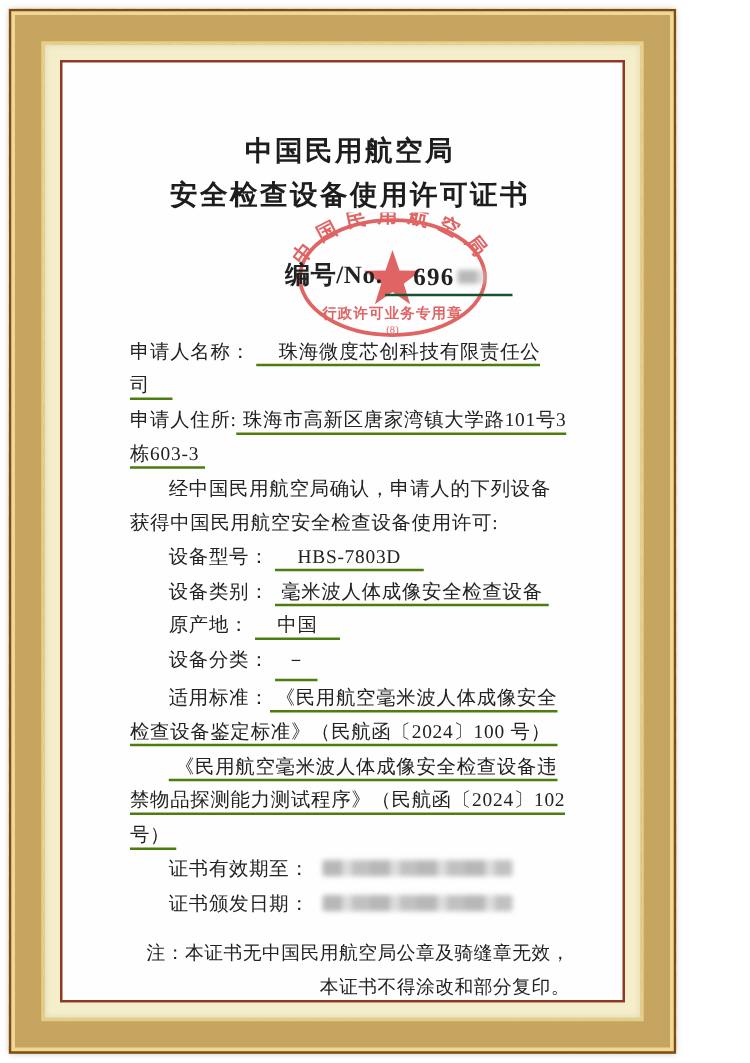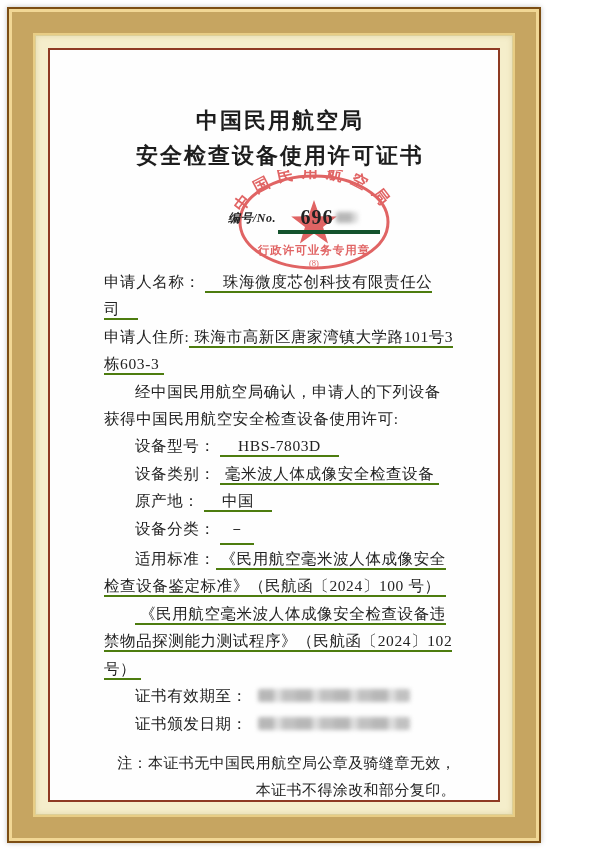--- a/index.html
+++ b/index.html
@@ -39,7 +39,7 @@
   .stamp-area{position:relative;height:92px;margin-top:3px;}
   .top-stamp{position:absolute;left:130px;top:-6px;opacity:.88;}
   .serial-line{position:absolute;left:124px;top:30px;z-index:3;white-space:nowrap;}
-  .serial-label{font-weight:bold;font-size:12px;letter-spacing:.5px;font-style:italic;}
+  .serial-label{font-weight:bold;font-size:20px;letter-spacing:.5px;}
   .serial-underline{
     display:inline-block;width:102px;margin-left:-2px;text-align:center;
     border-bottom:4px solid #14532d;line-height:22px;vertical-align:-2px;

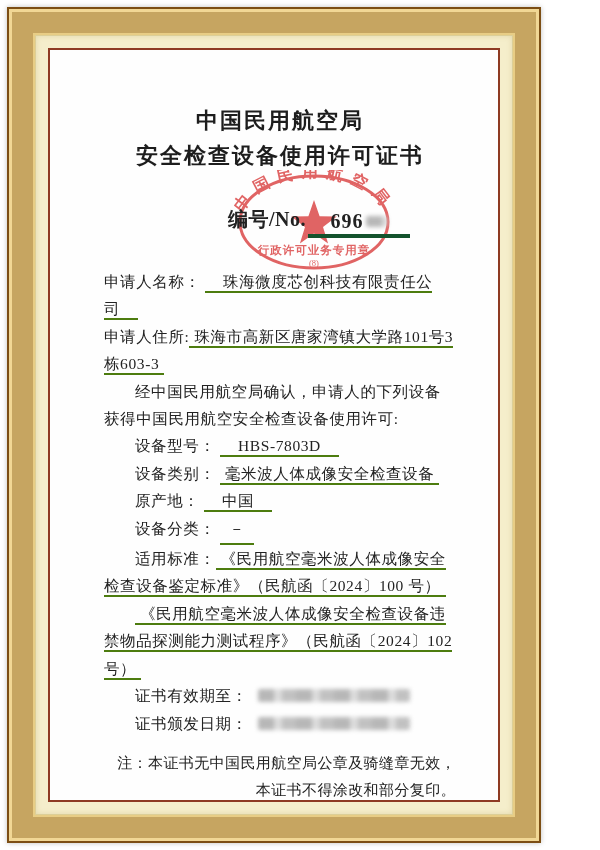--- a/index.html
+++ b/index.html
@@ -42,7 +42,7 @@
   .serial-label{font-weight:bold;font-size:20px;letter-spacing:.5px;}
   .serial-underline{
     display:inline-block;width:102px;margin-left:-2px;text-align:center;
-    border-bottom:4px solid #14532d;line-height:22px;vertical-align:-2px;
+    border-bottom:2px solid #14532d;line-height:22px;vertical-align:-2px;
   }
   .serial-number{font-weight:bold;font-size:20px;letter-spacing:1px;}
   .redact{

